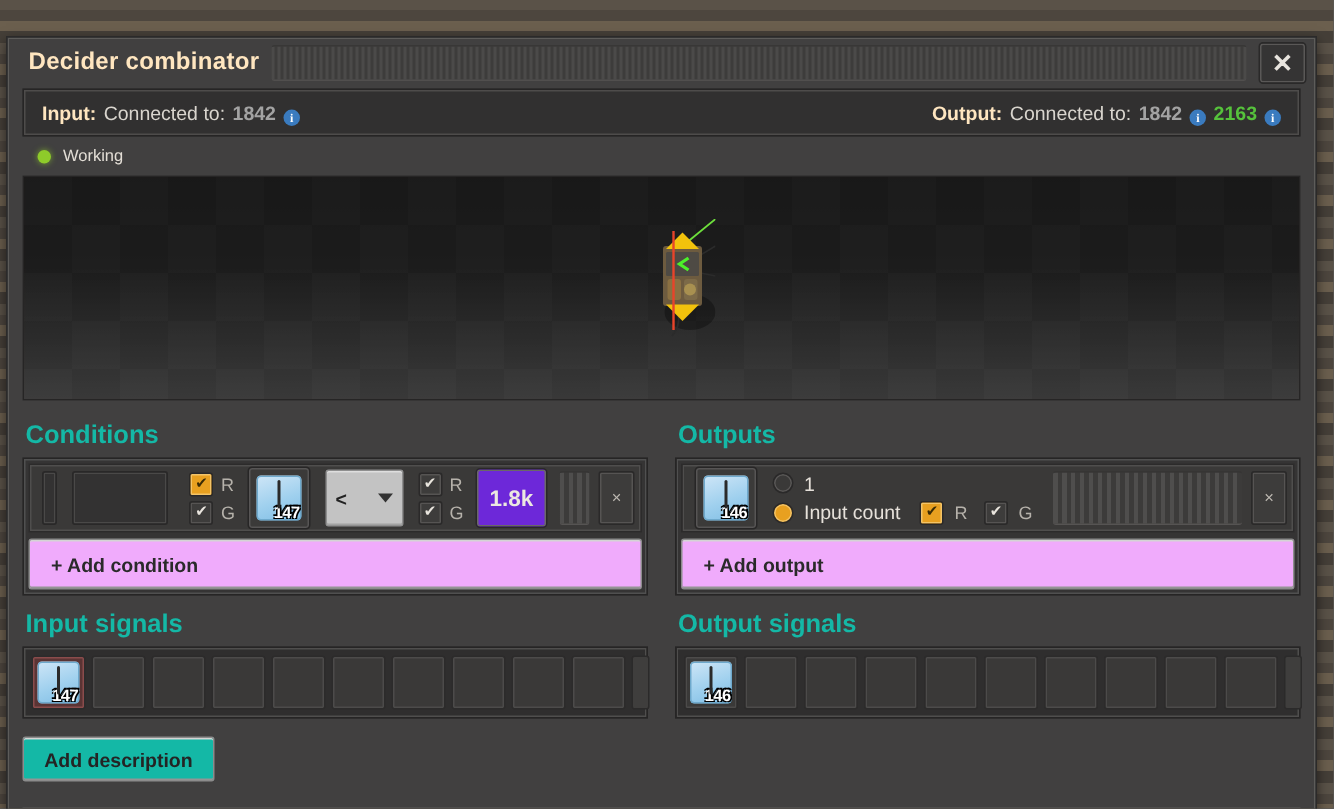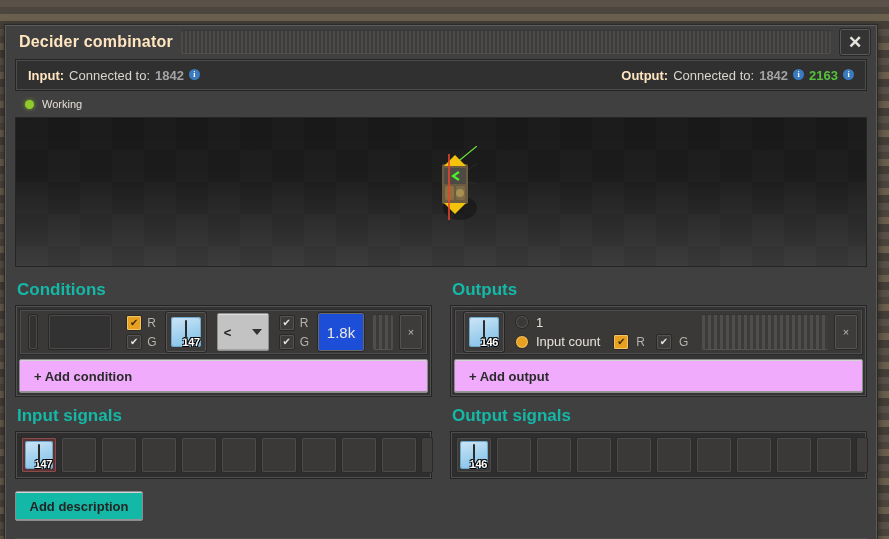--- a/index.html
+++ b/index.html
@@ -63,7 +63,7 @@
     display:flex;align-items:center;padding:0 12px;box-sizing:border-box;
     font-size:13px;color:#ddd9d2;
   }
-  .conn-group{display:flex;align-items:flex-start;gap:5px;white-space:nowrap;}
+  .conn-group{display:flex;align-items:flex-end;gap:5px;white-space:nowrap;}
   .conn-lead{color:#ffe6c0;font-weight:bold;}
   .conn-label{color:#d9d5ce;}
   .num-red{color:#a3a3a3;font-weight:bold;}

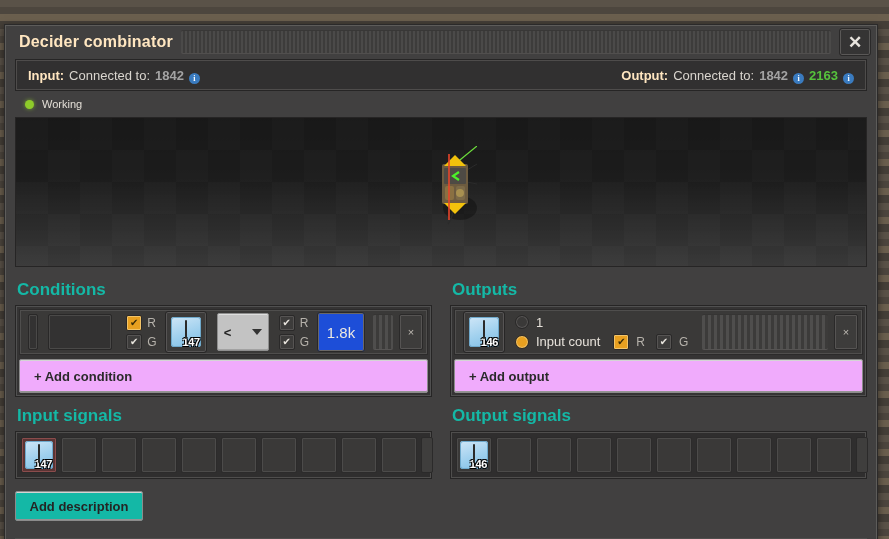--- a/index.html
+++ b/index.html
@@ -189,11 +189,11 @@
 
   
   .constbox{
-    width:46px;height:38px;background:#1d4ed8;
+    width:46px;height:38px;background:#6d28d9;
     border:1px solid #292828;border-radius:3px;
     box-shadow:0 0 0 1px #6a6867 inset;
     display:flex;align-items:center;justify-content:center;
-    color:#ece8e1;font-size:15px;font-weight:normal;cursor:text;flex:none;
+    color:#ece8e1;font-size:15px;font-weight:bold;cursor:text;flex:none;
   }
 
   

